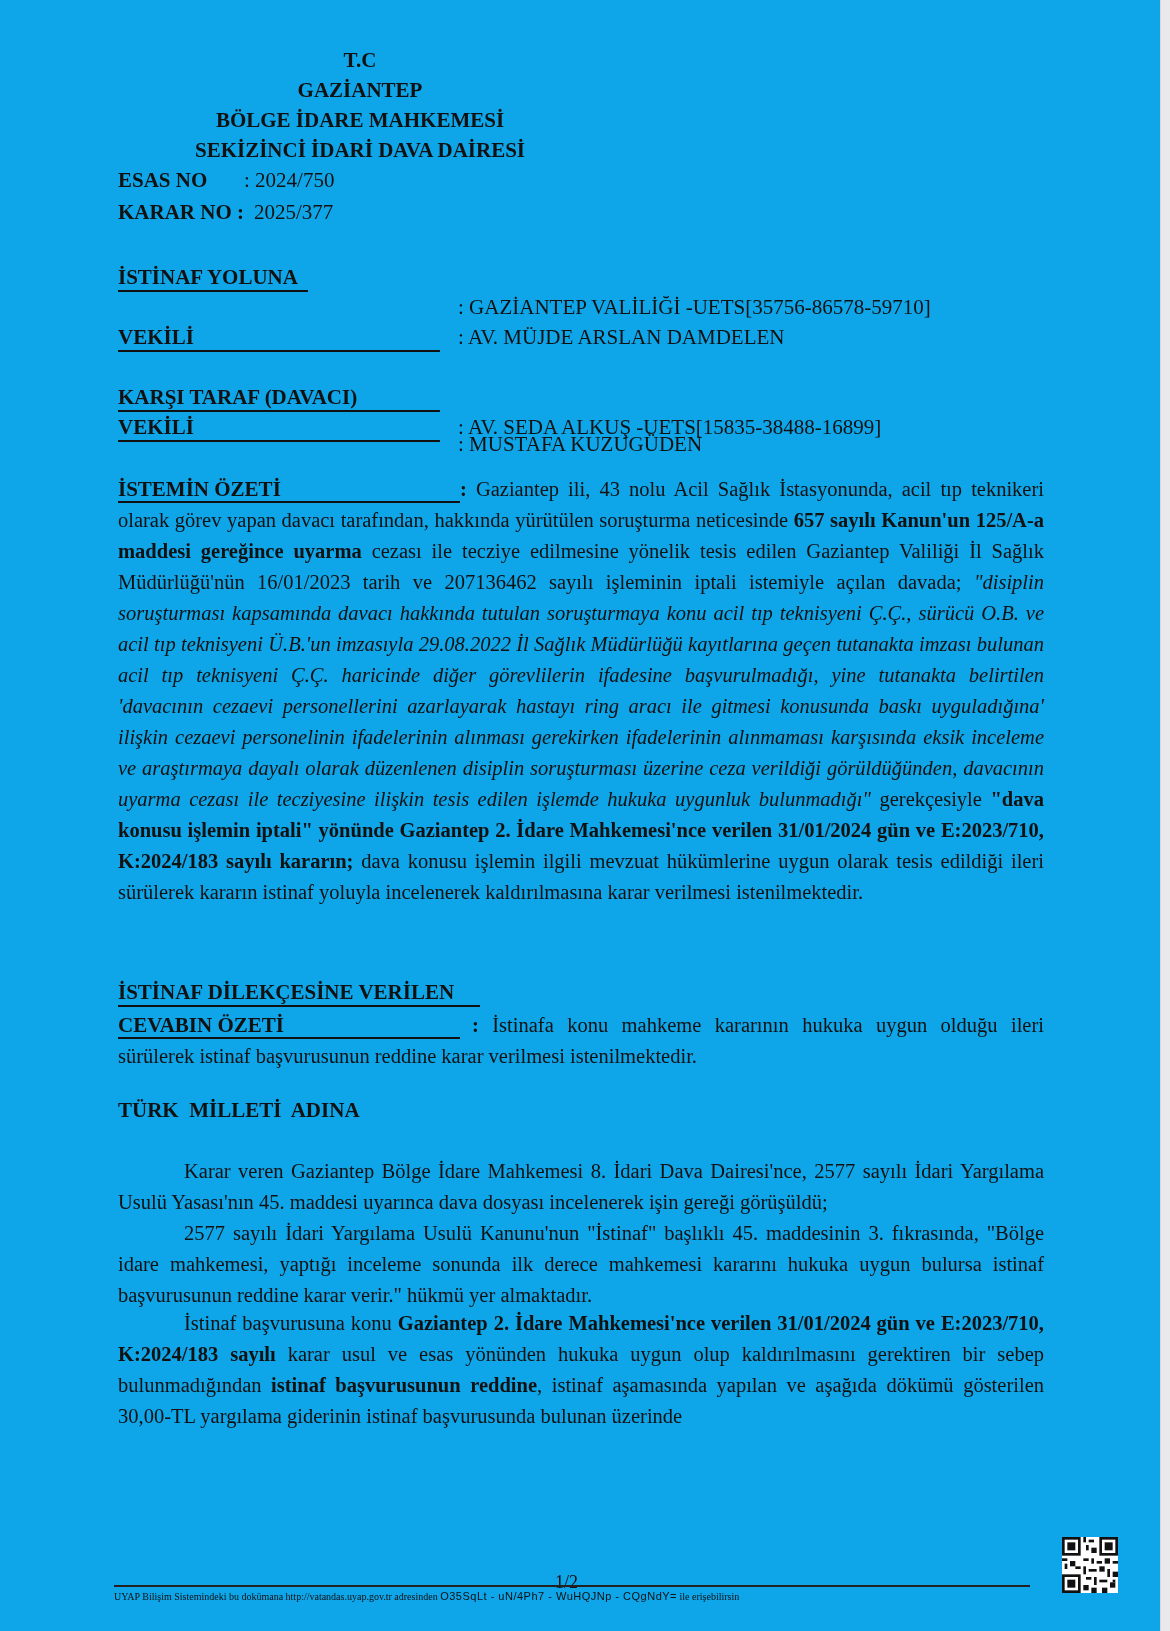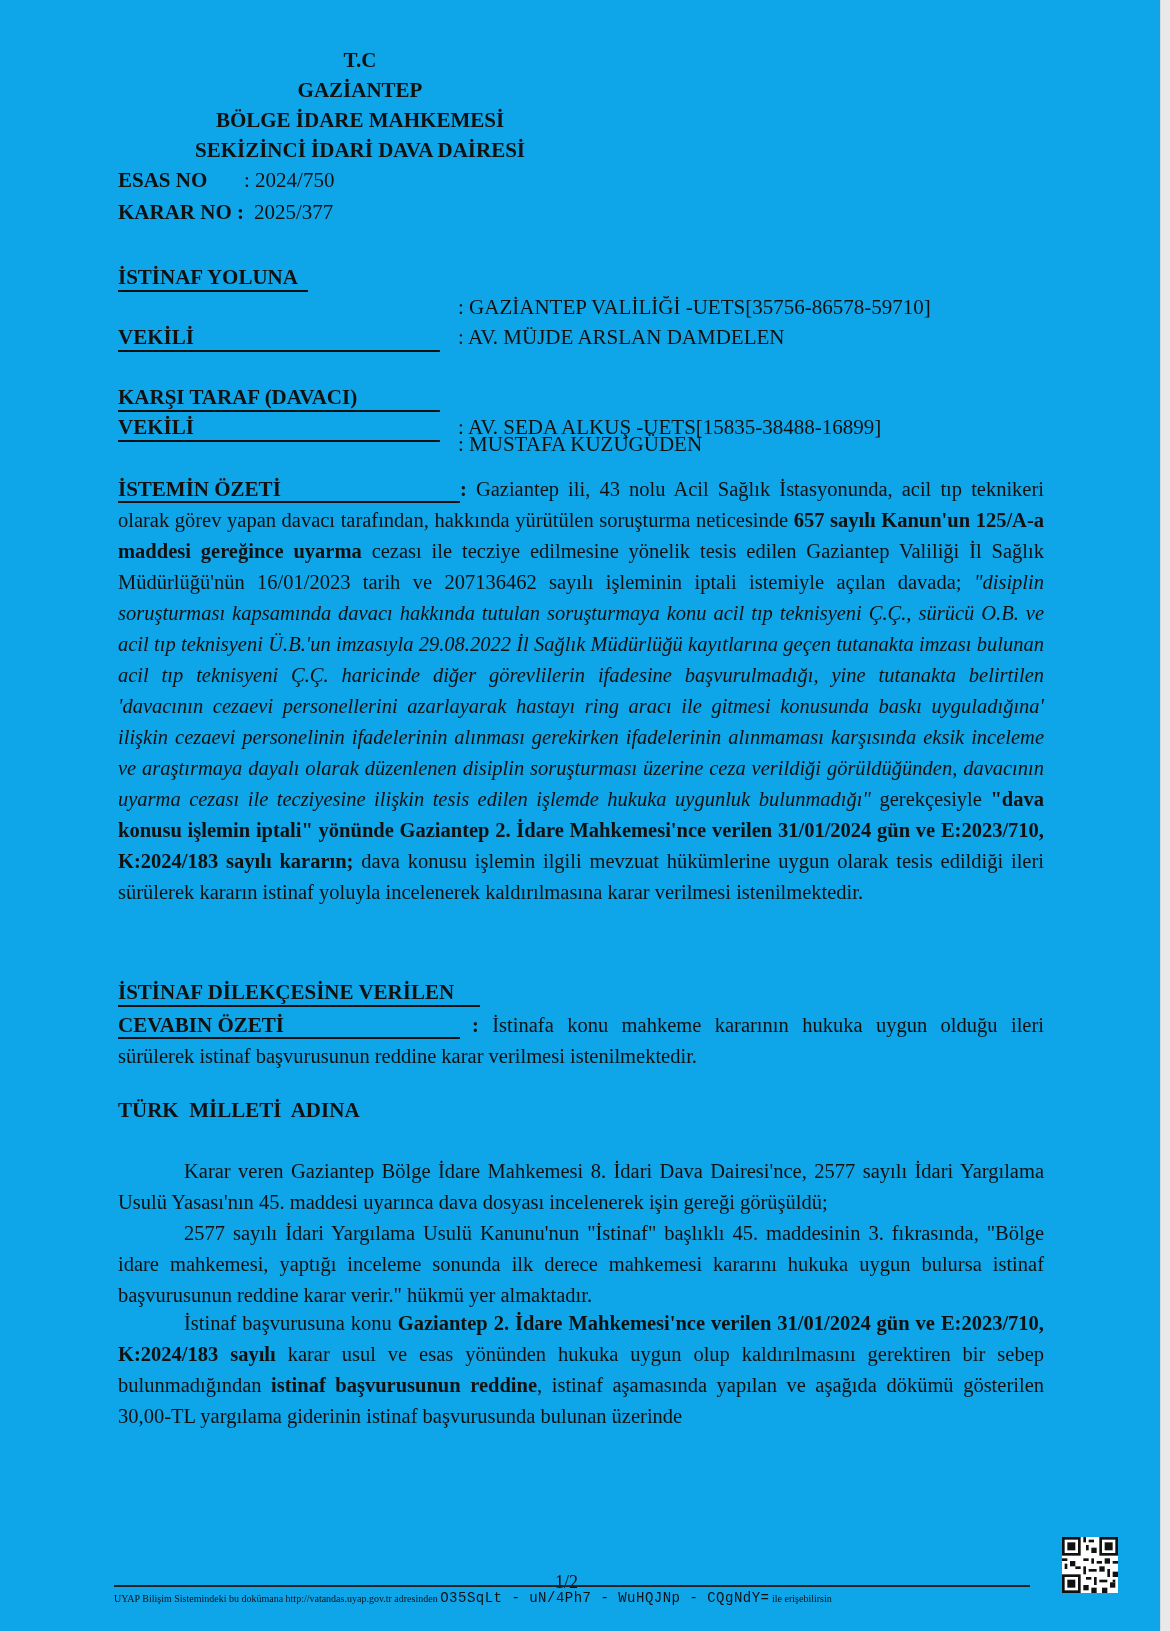--- a/index.html
+++ b/index.html
@@ -29,7 +29,7 @@
   .indent { text-indent: 66px; }
   .footer-line { position: absolute; left: 114px; top: 1585px; width: 916px; border-top: 2px solid #222; }
   .footer-text { position: absolute; left: 114px; top: 1590px; font-size: 10px; font-family: "Liberation Serif", serif; white-space: nowrap; }
-  .footer-code { font-family: Liberation Mono, monospace; font-size: 14px; letter-spacing: 0.5px; }
+  .footer-code { font-family: Liberation Sans, sans-serif; font-size: 11px; letter-spacing: 0.5px; }
   .qr { position: absolute; left: 1062px; top: 1537px; width: 56px; height: 56px; }
 </style>
 </head>

